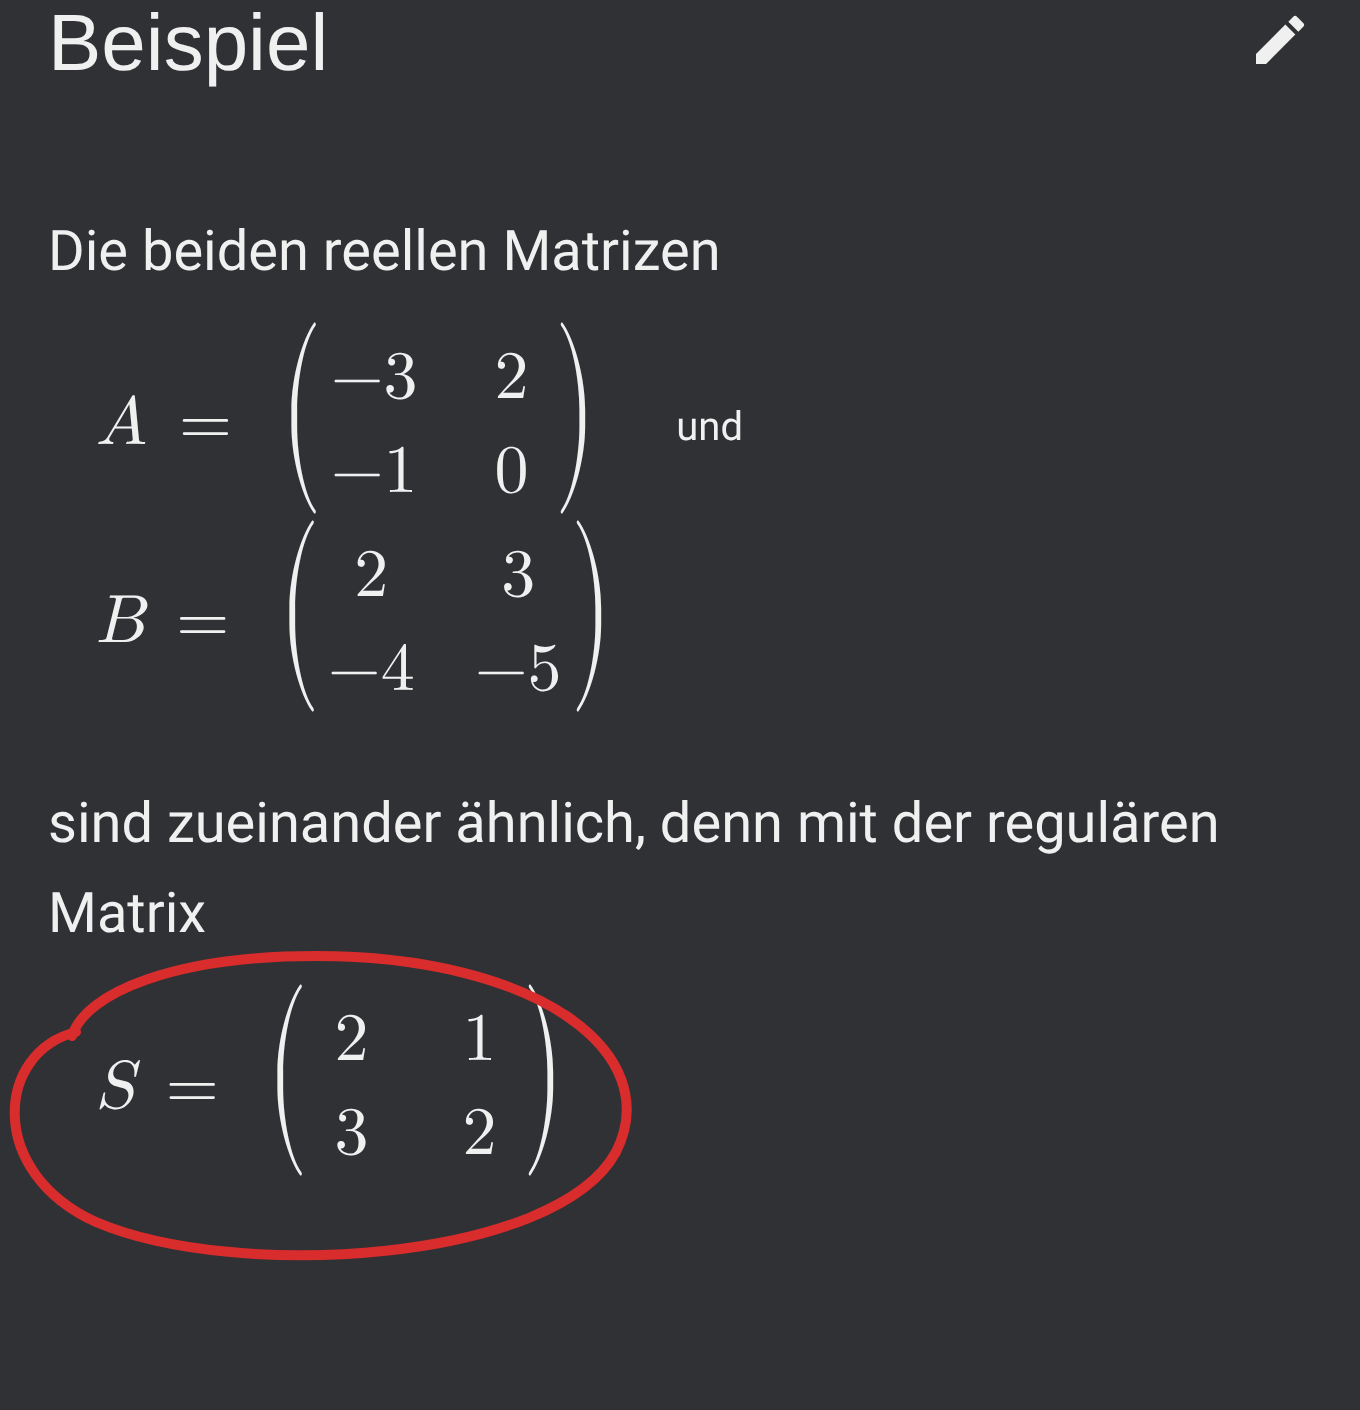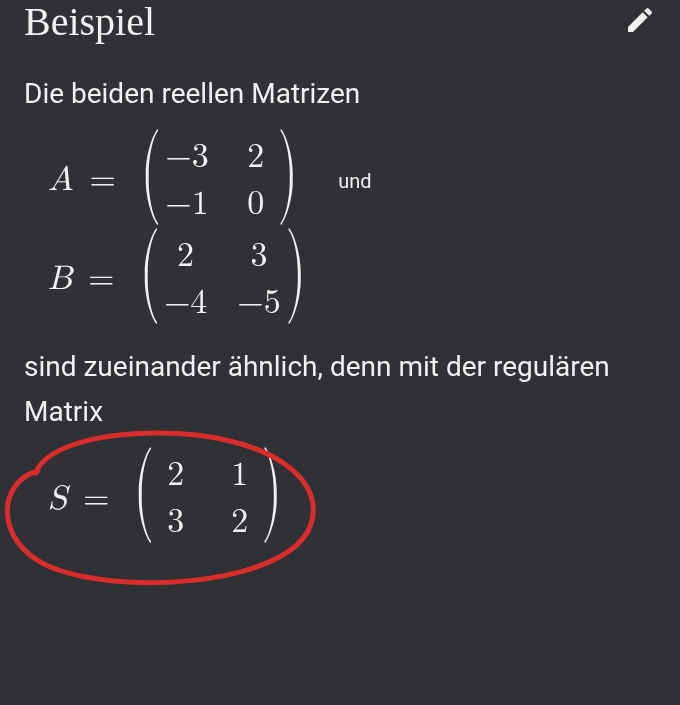--- a/index.html
+++ b/index.html
@@ -24,7 +24,7 @@
     padding-top: 0;
   }
   .section-title {
-    font-family: Liberation Serif, serif;
+    font-family: Liberation Sans, sans-serif;
     font-size: 40px;
     font-weight: 400;
     margin: 0;

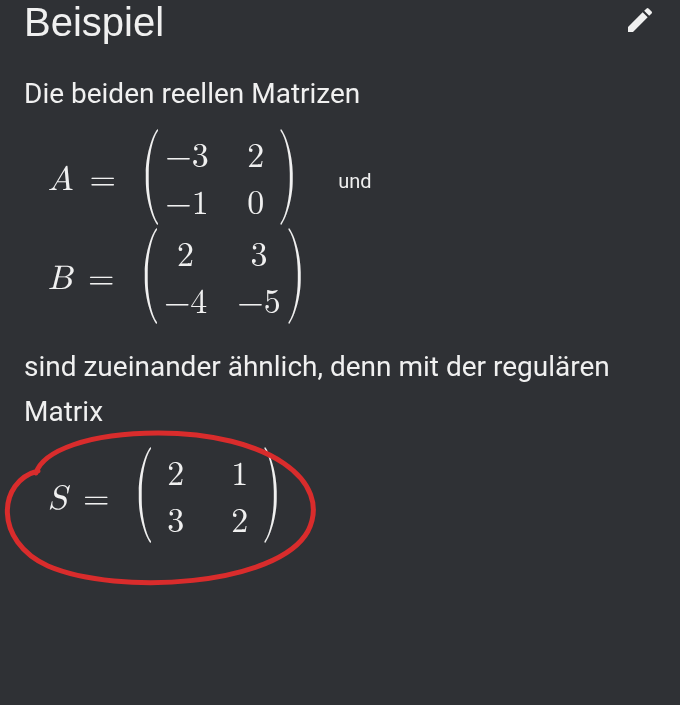--- a/index.html
+++ b/index.html
@@ -39,7 +39,7 @@
   .body-text {
     font-size: 28px;
     line-height: 1.6;
-    margin-top: 28px;
+    margin-top: 60px;
     margin-bottom: 8px;
   }
   .body-text.second {

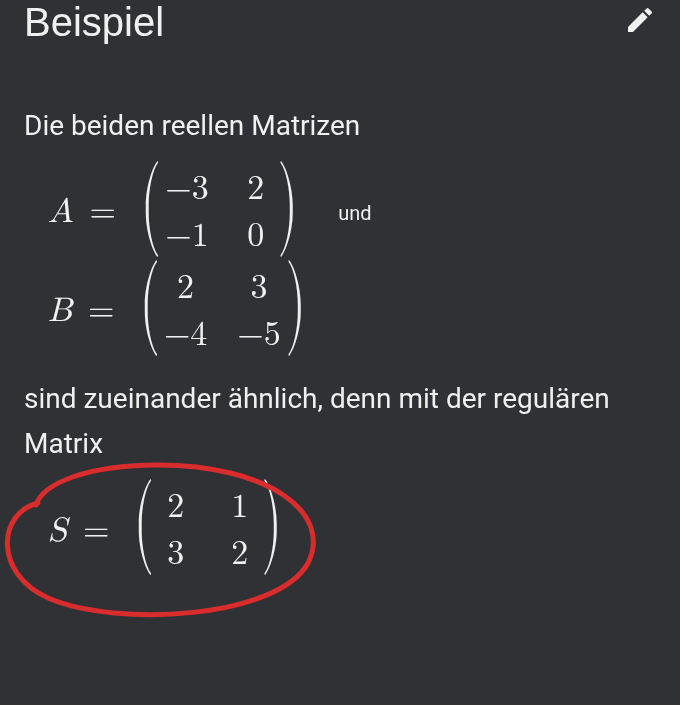--- a/index.html
+++ b/index.html
@@ -43,7 +43,7 @@
     margin-bottom: 8px;
   }
   .body-text.second {
-    margin-top: 19px;
+    margin-top: 32px;
   }
   .math-block {
     font-family: "Cambria Math", "Latin Modern Math", Georgia, "Times New Roman", serif;

